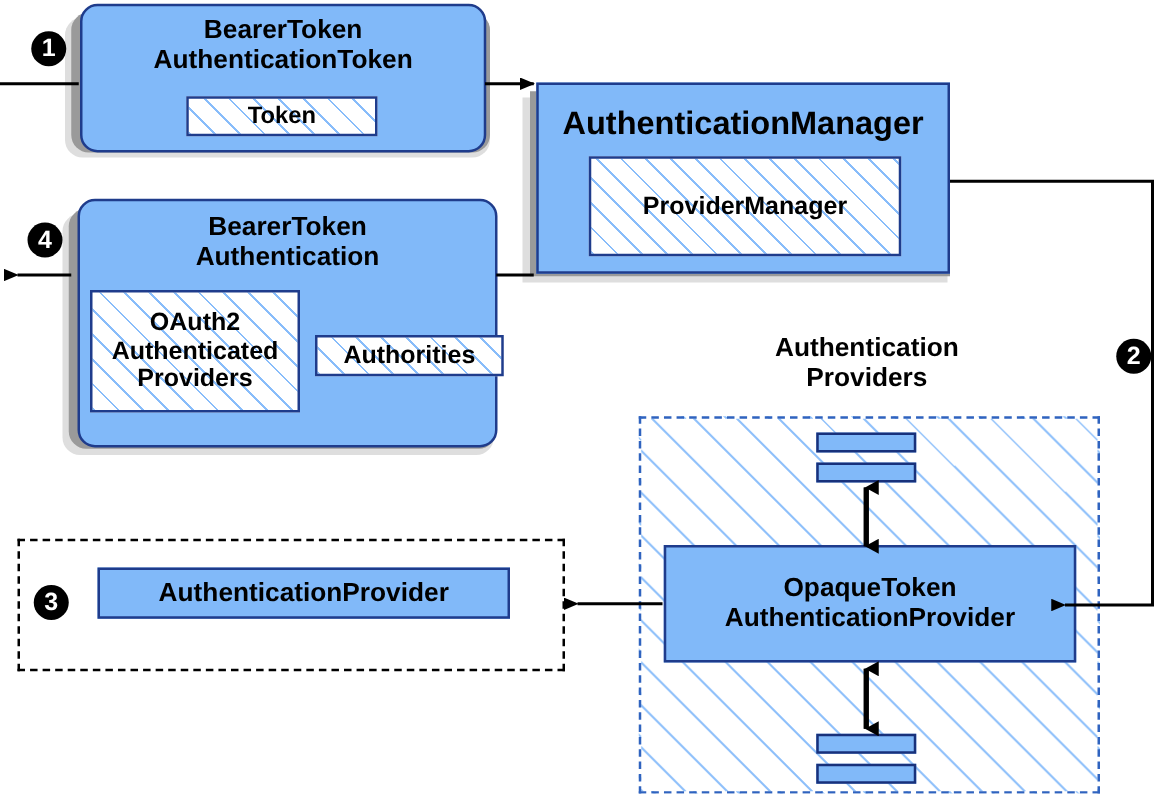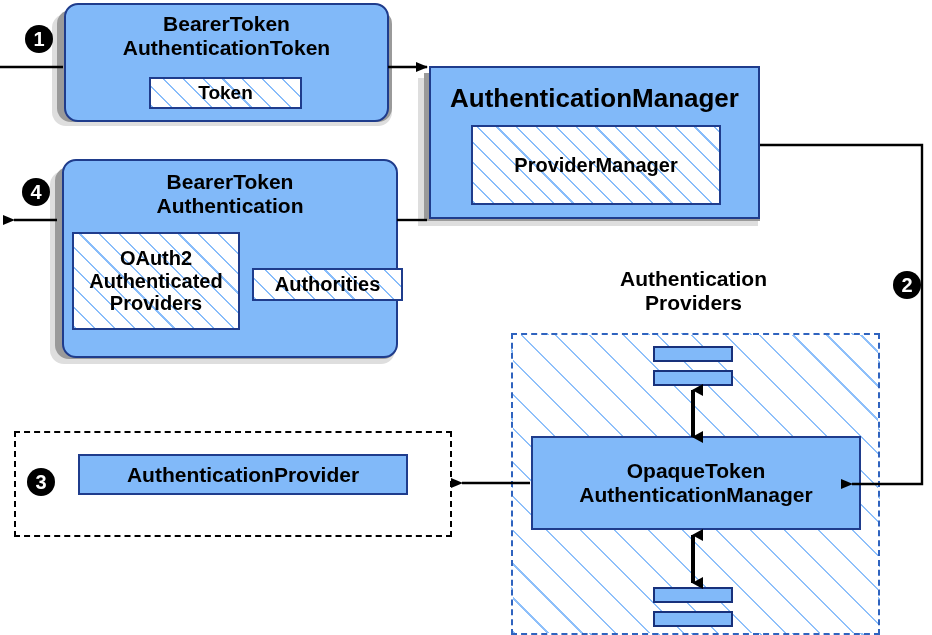--- a/index.html
+++ b/index.html
@@ -211,7 +211,7 @@
   <div class="abs shadow" style="left:526px; top:443px; width:330px; height:89px;"></div>
   <div class="abs blue-box" style="left:531px; top:436px; width:330px; height:94px; justify-content:center;">
     <div class="box-title" style="font-size:21px;">OpaqueToken
-AuthenticationManager</div>
+AuthenticationProvider</div>
   </div>
 
   <div class="abs dashed-black" style="left:14px; top:431px; width:438px; height:106px;"></div>

